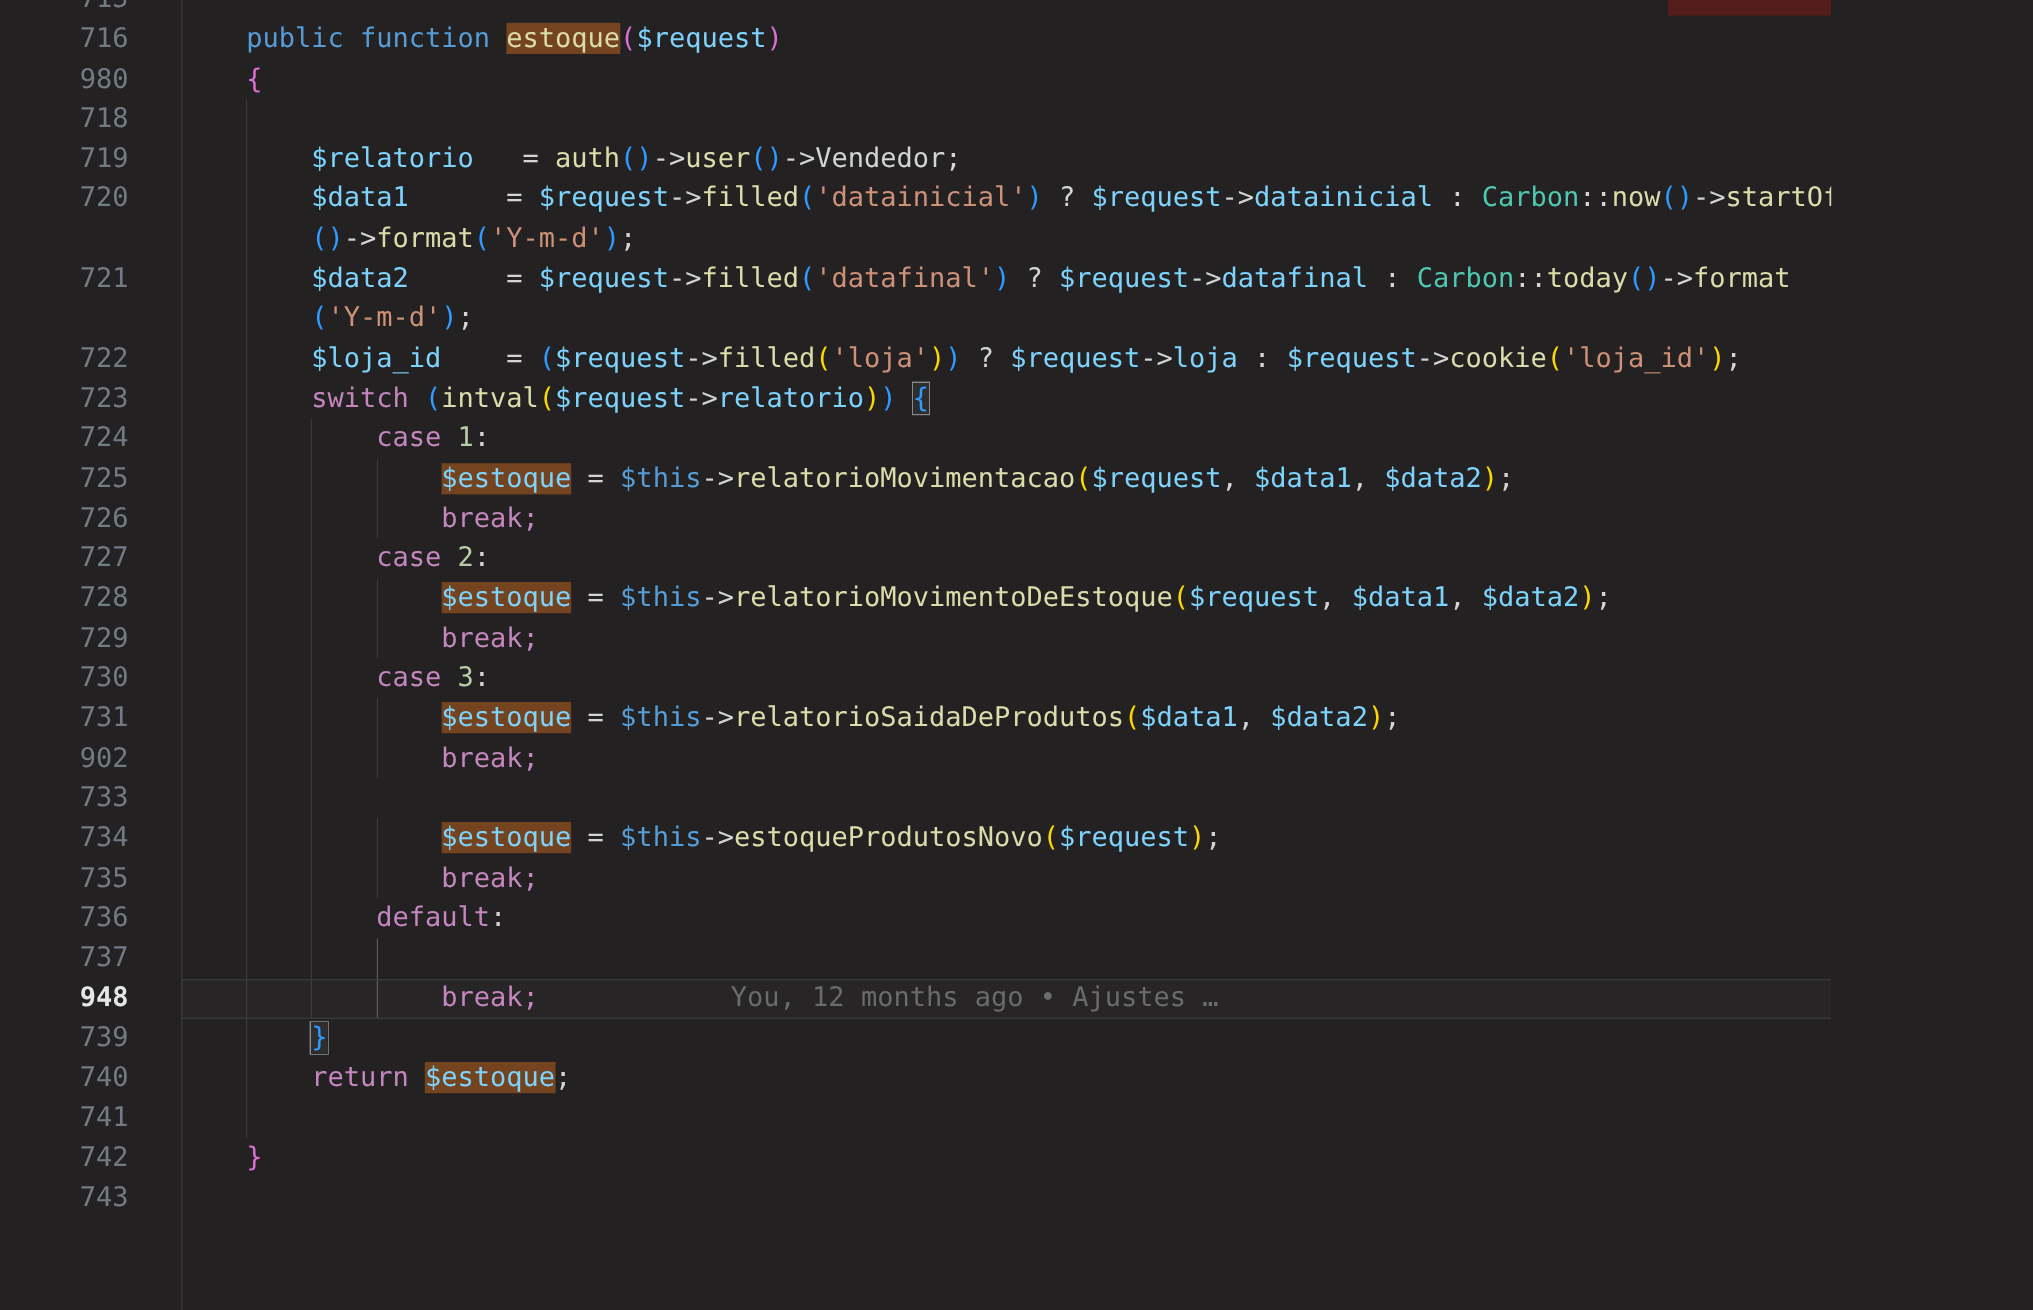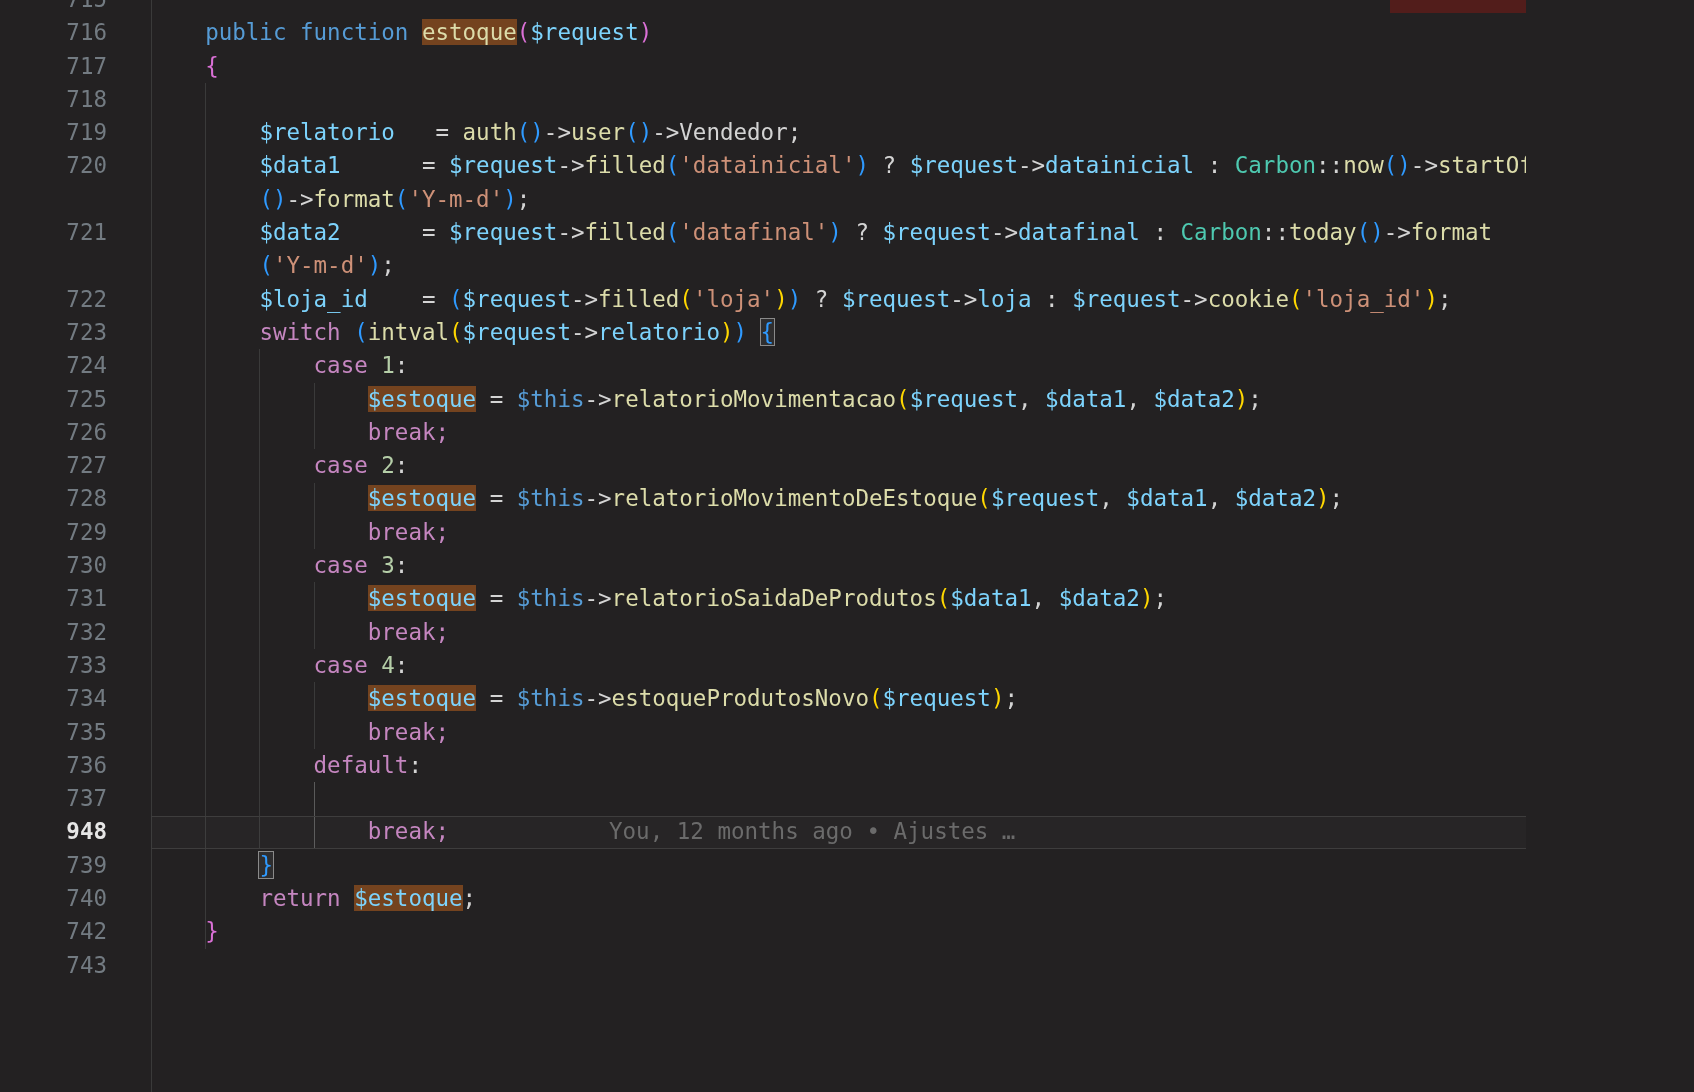--- a/index.html
+++ b/index.html
@@ -50,7 +50,7 @@
   <div id="code-rows">
       <div class="row"><span class="gutter">715</span><span class="content"></span></div>
       <div class="row"><span class="gutter">716</span><span class="content"><span>    </span><span class="kw">public function </span><span class="fn hl">estoque</span><span class="b2">(</span><span class="var">$request</span><span class="b2">)</span></span></div>
-      <div class="row"><span class="gutter">717</span><span class="content"><span>    </span><span class="b2">{</span></span></div>
+      <div class="row"><span class="gutter">980</span><span class="content"><span>    </span><span class="b2">{</span></span></div>
       <div class="row"><span class="gutter">718</span><span class="content"></span></div>
       <div class="row"><span class="gutter">719</span><span class="content"><span>        </span><span class="var">$relatorio</span><span>   = </span><span class="fn">auth</span><span class="b3">()</span><span>-&gt;</span><span class="fn">user</span><span class="b3">()</span><span>-&gt;Vendedor;</span></span></div>
       <div class="row"><span class="gutter">720</span><span class="content"><span>        </span><span class="var">$data1</span><span>      = </span><span class="var">$request</span><span>-&gt;</span><span class="fn">filled</span><span class="b3">(</span><span class="str">'datainicial'</span><span class="b3">)</span><span> ? </span><span class="var">$request</span><span>-&gt;</span><span class="var">datainicial</span><span> : </span><span class="cls">Carbon</span><span>::</span><span class="fn">now</span><span class="b3">()</span><span>-&gt;</span><span class="fn">startOfMonth</span></span></div>

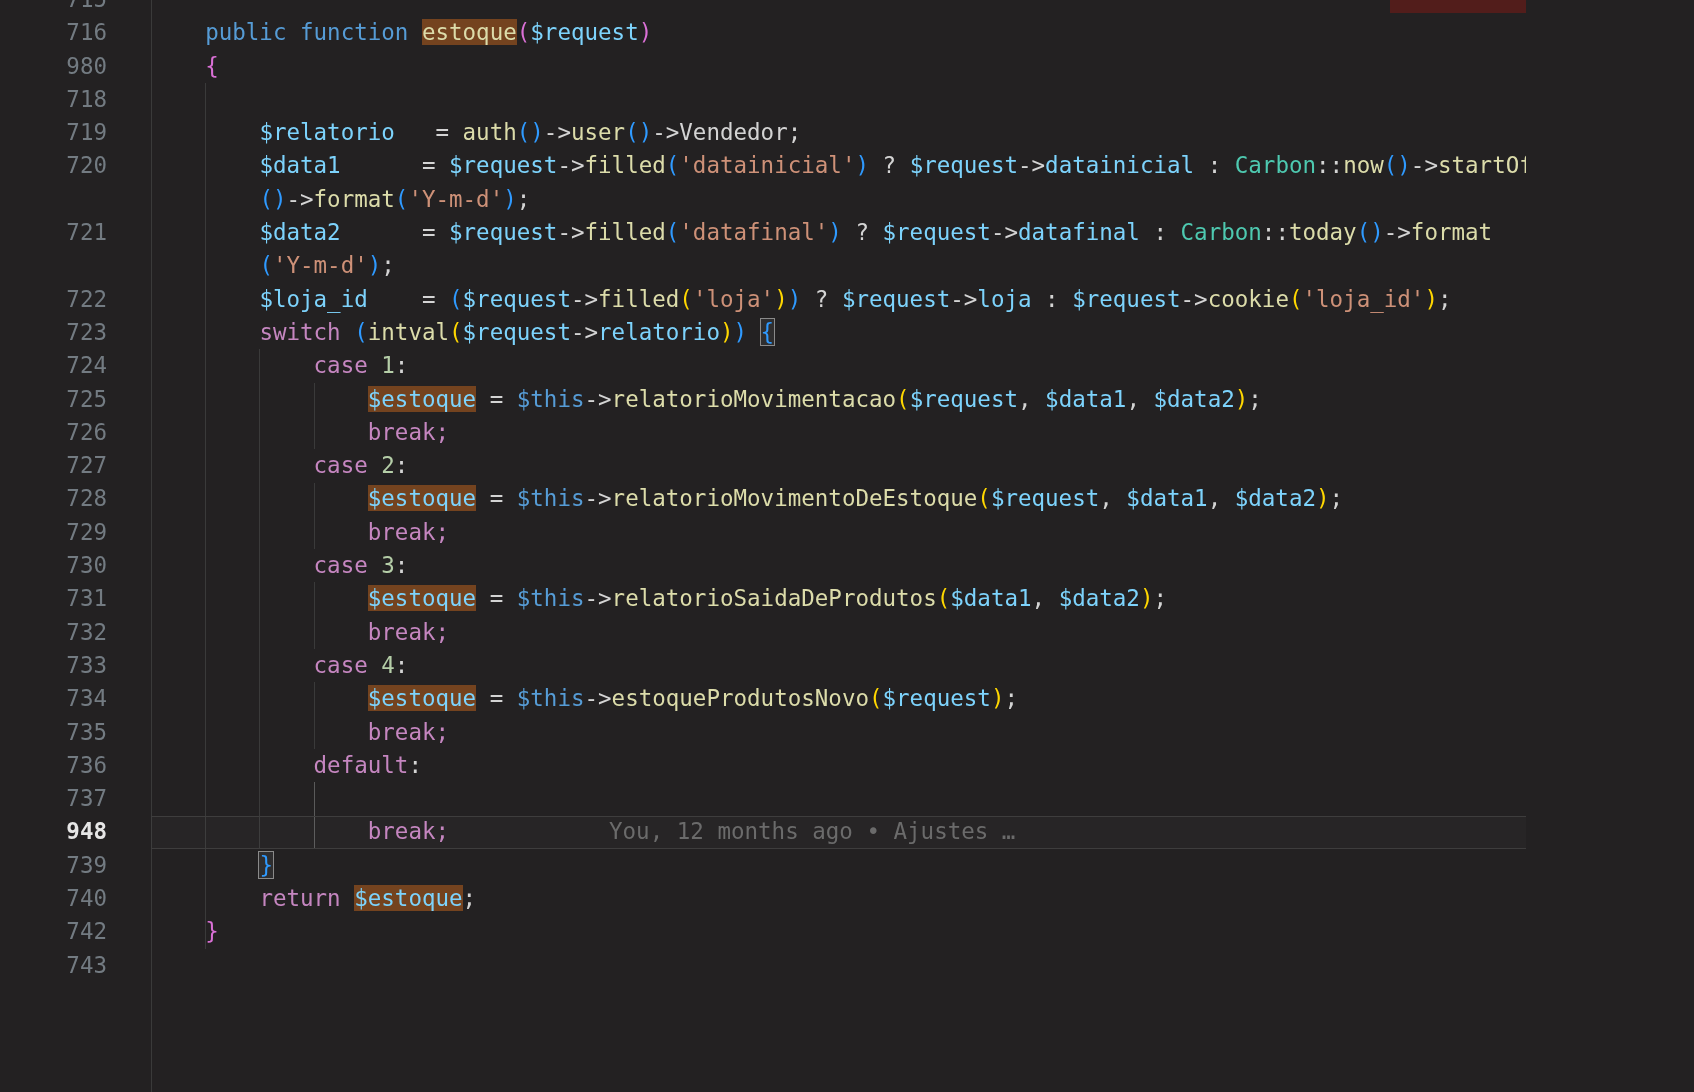--- a/index.html
+++ b/index.html
@@ -67,7 +67,7 @@
       <div class="row"><span class="gutter">729</span><span class="content"><span>                </span><span class="ctl">break;</span></span></div>
       <div class="row"><span class="gutter">730</span><span class="content"><span>            </span><span class="ctl">case</span><span> </span><span class="num">3</span><span>:</span></span></div>
       <div class="row"><span class="gutter">731</span><span class="content"><span>                </span><span class="var hl">$estoque</span><span> = </span><span class="self">$this</span><span>-&gt;</span><span class="fn">relatorioSaidaDeProdutos</span><span class="b4">(</span><span class="var">$data1</span><span>, </span><span class="var">$data2</span><span class="b4">)</span><span>;</span></span></div>
-      <div class="row"><span class="gutter">732</span><span class="content"><span>                </span><span class="ctl">break;</span></span></div>
+      <div class="row"><span class="gutter">902</span><span class="content"><span>                </span><span class="ctl">break;</span></span></div>
       <div class="row"><span class="gutter">733</span><span class="content"><span>            </span><span class="ctl">case</span><span> </span><span class="num">4</span><span>:</span></span></div>
       <div class="row"><span class="gutter">734</span><span class="content"><span>                </span><span class="var hl">$estoque</span><span> = </span><span class="self">$this</span><span>-&gt;</span><span class="fn">estoqueProdutosNovo</span><span class="b4">(</span><span class="var">$request</span><span class="b4">)</span><span>;</span></span></div>
       <div class="row"><span class="gutter">735</span><span class="content"><span>                </span><span class="ctl">break;</span></span></div>

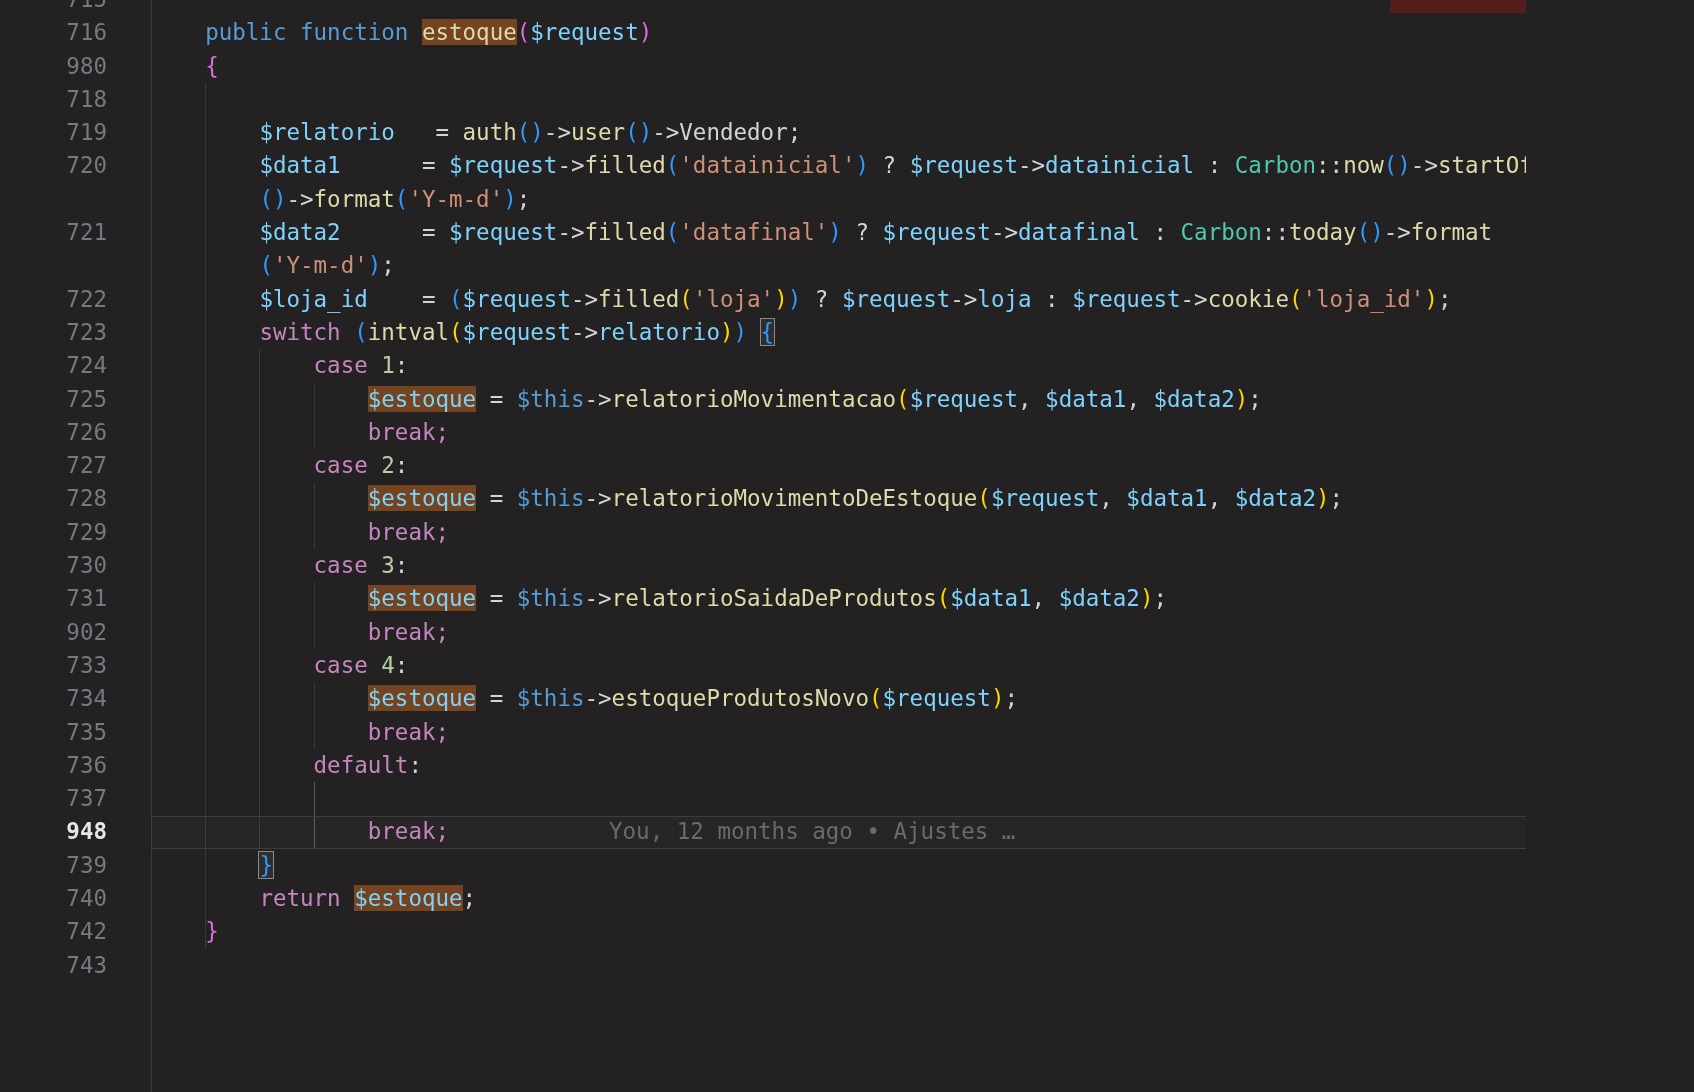--- a/index.html
+++ b/index.html
@@ -68,7 +68,7 @@
       <div class="row"><span class="gutter">730</span><span class="content"><span>            </span><span class="ctl">case</span><span> </span><span class="num">3</span><span>:</span></span></div>
       <div class="row"><span class="gutter">731</span><span class="content"><span>                </span><span class="var hl">$estoque</span><span> = </span><span class="self">$this</span><span>-&gt;</span><span class="fn">relatorioSaidaDeProdutos</span><span class="b4">(</span><span class="var">$data1</span><span>, </span><span class="var">$data2</span><span class="b4">)</span><span>;</span></span></div>
       <div class="row"><span class="gutter">902</span><span class="content"><span>                </span><span class="ctl">break;</span></span></div>
-      <div class="row"><span class="gutter">733</span><span class="content"><span>            </span><span class="ctl">case</span><span> </span><span class="num">4</span><span>:</span></span></div>
+      <div class="row"><span class="gutter">733</span></div>
       <div class="row"><span class="gutter">734</span><span class="content"><span>                </span><span class="var hl">$estoque</span><span> = </span><span class="self">$this</span><span>-&gt;</span><span class="fn">estoqueProdutosNovo</span><span class="b4">(</span><span class="var">$request</span><span class="b4">)</span><span>;</span></span></div>
       <div class="row"><span class="gutter">735</span><span class="content"><span>                </span><span class="ctl">break;</span></span></div>
       <div class="row"><span class="gutter">736</span><span class="content"><span>            </span><span class="ctl">default</span><span>:</span></span></div>

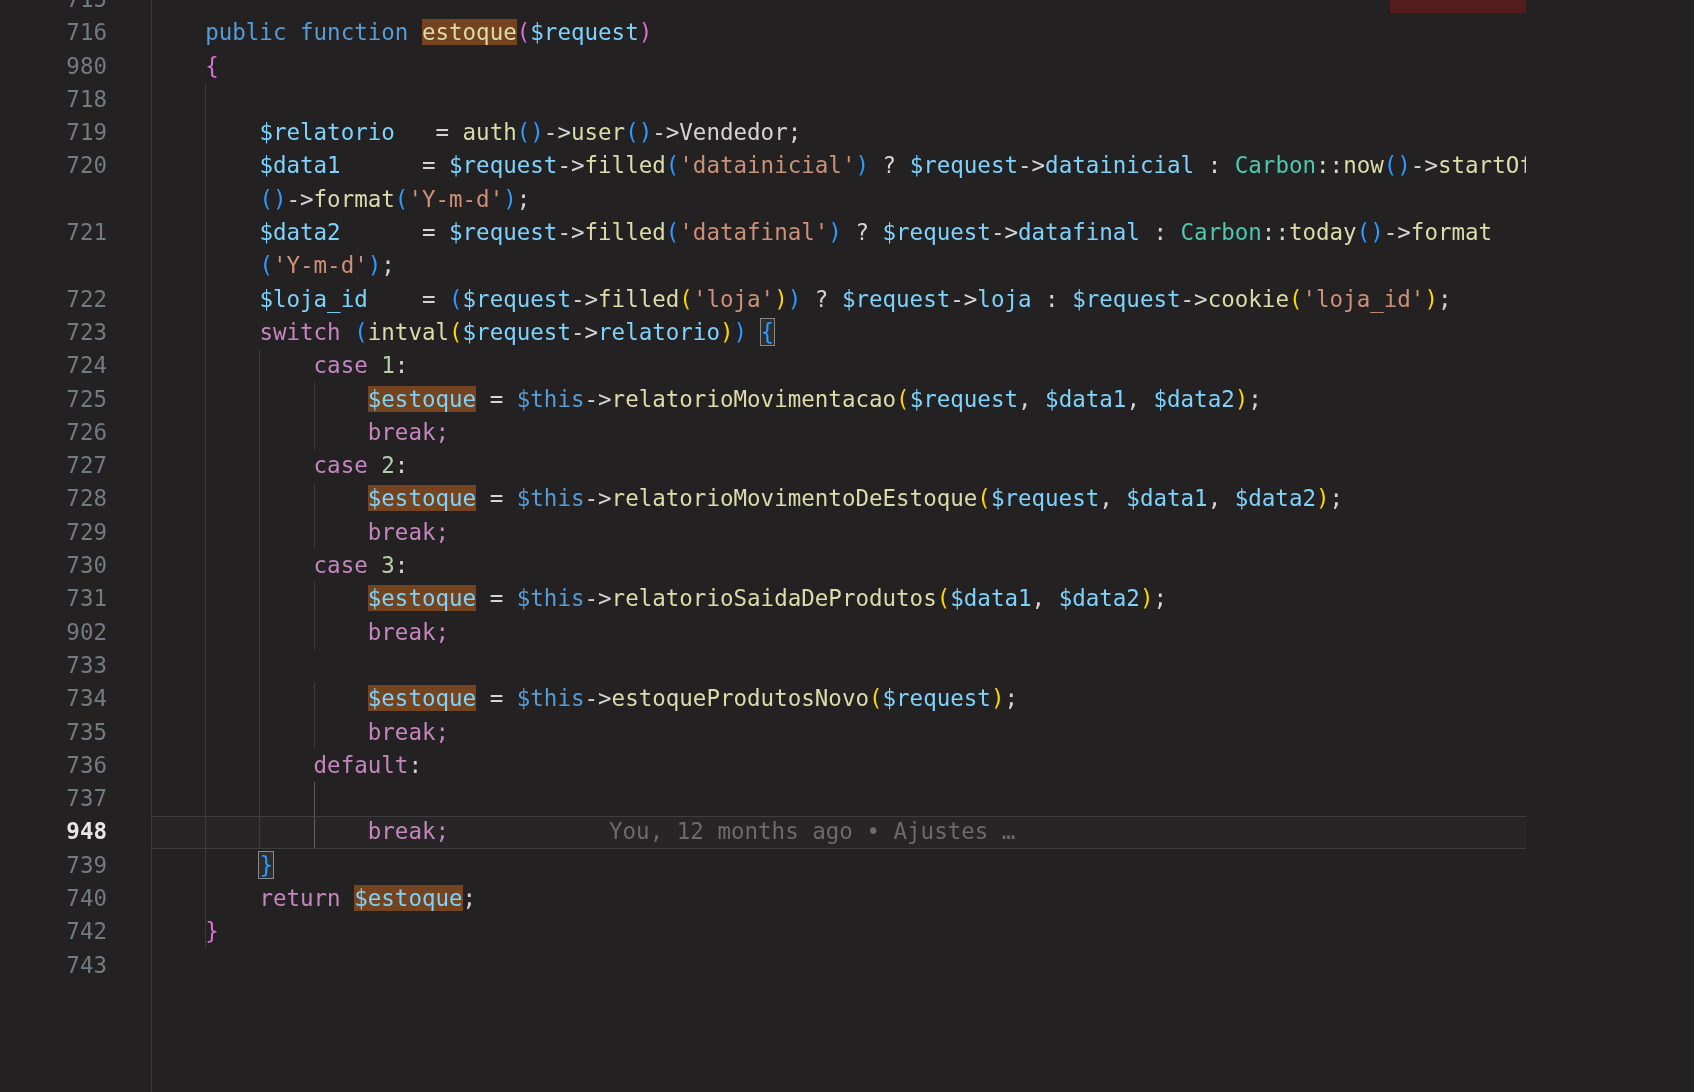--- a/index.html
+++ b/index.html
@@ -76,6 +76,7 @@
       <div class="row"><span class="gutter cur">948</span><span class="content"><span>                </span><span class="ctl">break;</span><span class="blame">You, 12 months ago • Ajustes …</span></span></div>
       <div class="row"><span class="gutter">739</span><span class="content"><span>        </span><span class="b3 mb">}</span></span></div>
       <div class="row"><span class="gutter">740</span><span class="content"><span>        </span><span class="ctl">return</span><span> </span><span class="var hl">$estoque</span><span>;</span></span></div>
+      <div class="row"><span class="gutter">741</span><span class="content"></span></div>
       <div class="row"><span class="gutter">742</span><span class="content"><span>    </span><span class="b2">}</span></span></div>
       <div class="row"><span class="gutter">743</span><span class="content"></span></div>
     </div>

